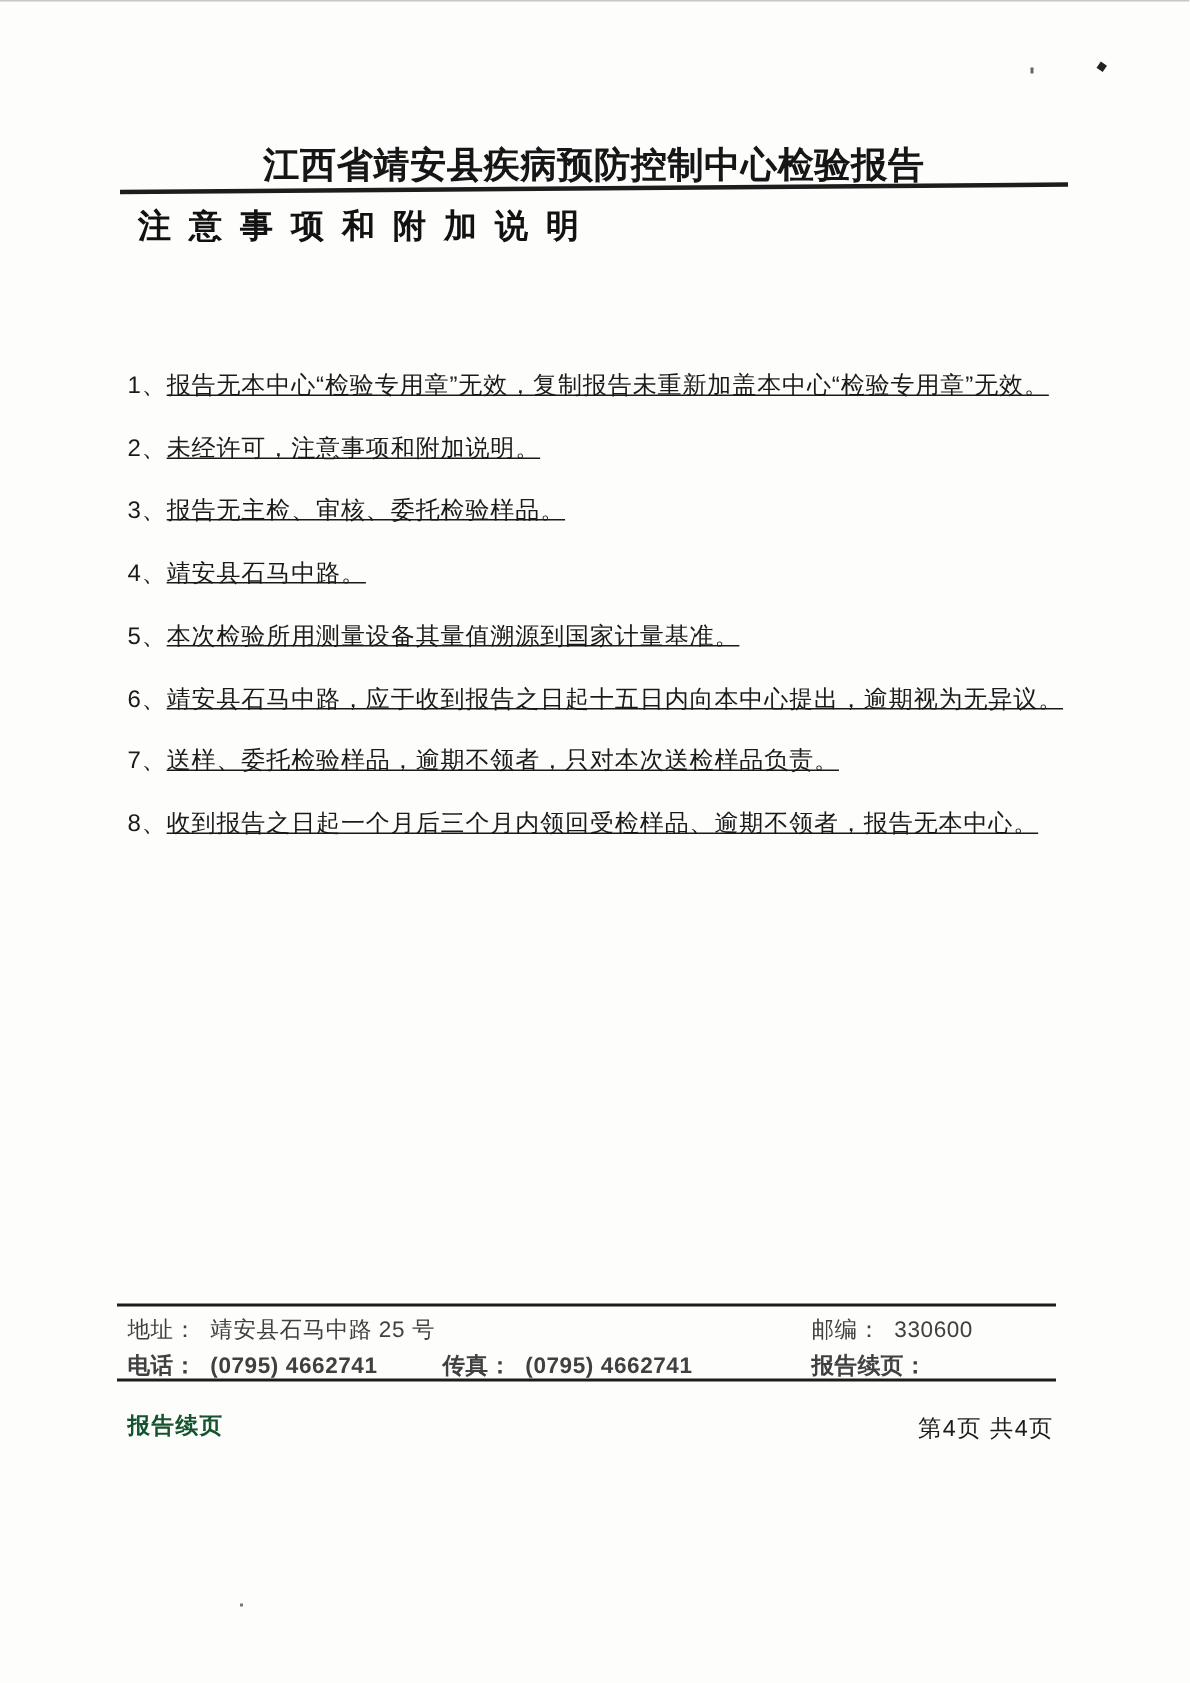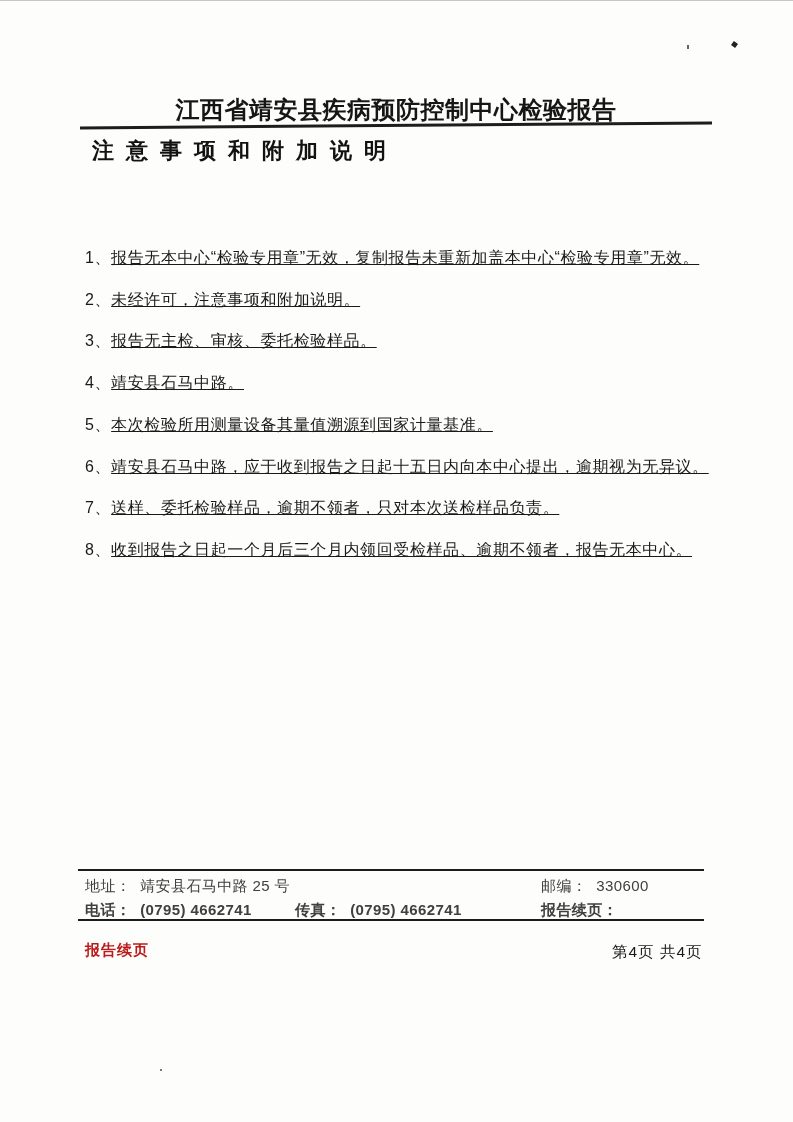--- a/index.html
+++ b/index.html
@@ -69,7 +69,7 @@
 
   .pagefoot-left {
     position: absolute; left: 85px; top: 941px;
-    font-size: 15px; font-weight: bold; color: #b91c1c; letter-spacing: 1px;
+    font-size: 15px; font-weight: bold; color: #14532d; letter-spacing: 1px;
   }
   .pagefoot-right {
     position: absolute; left: 612px; top: 942px;

